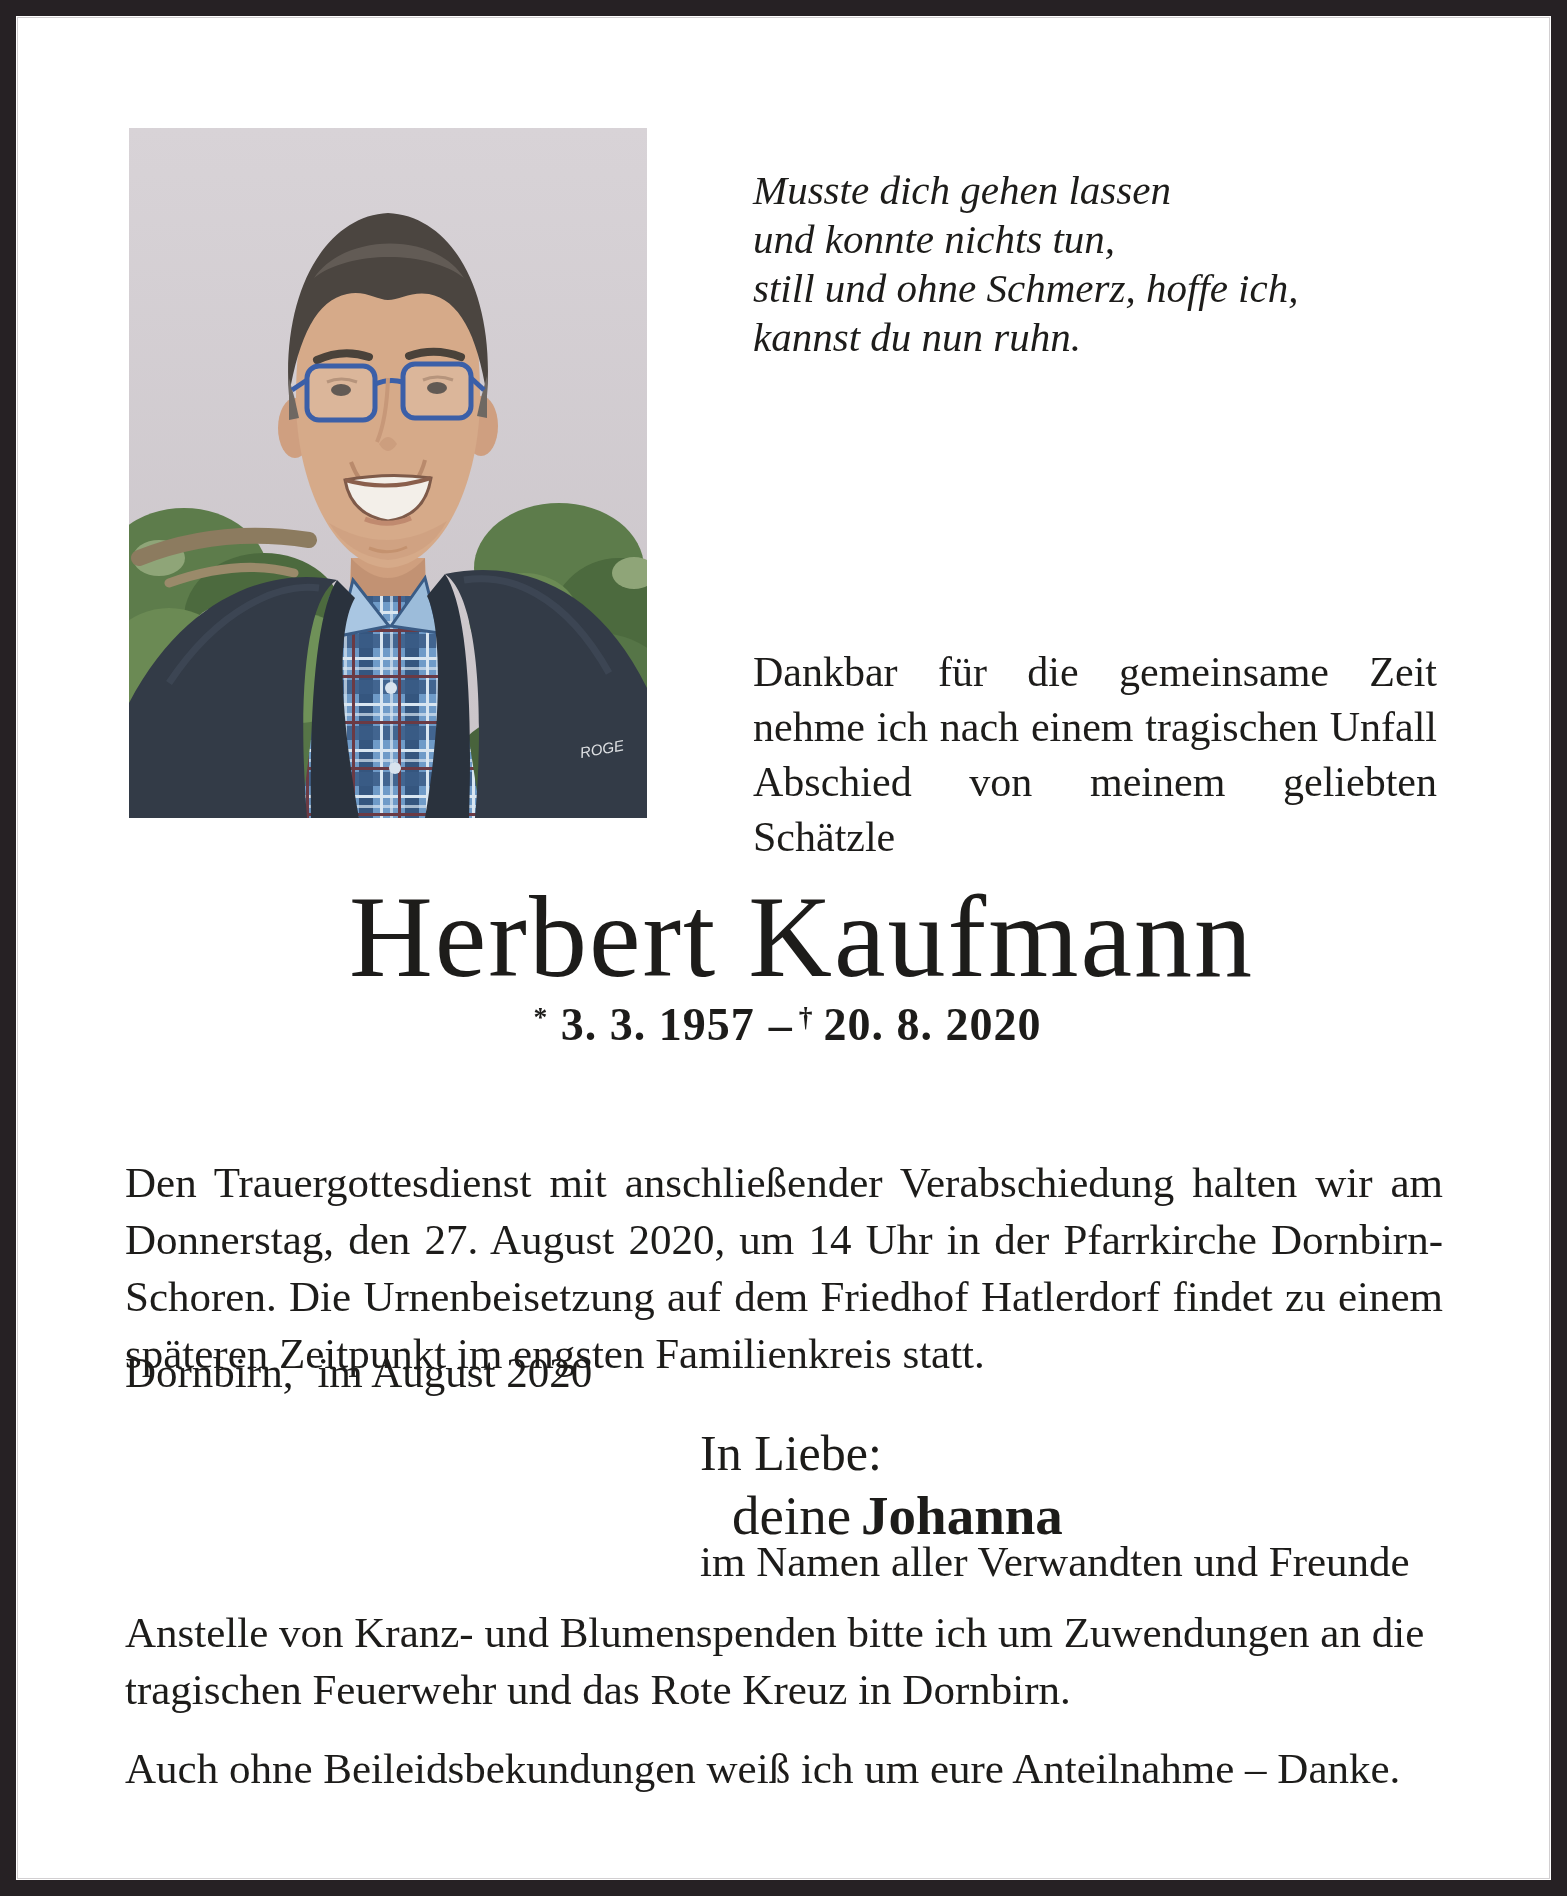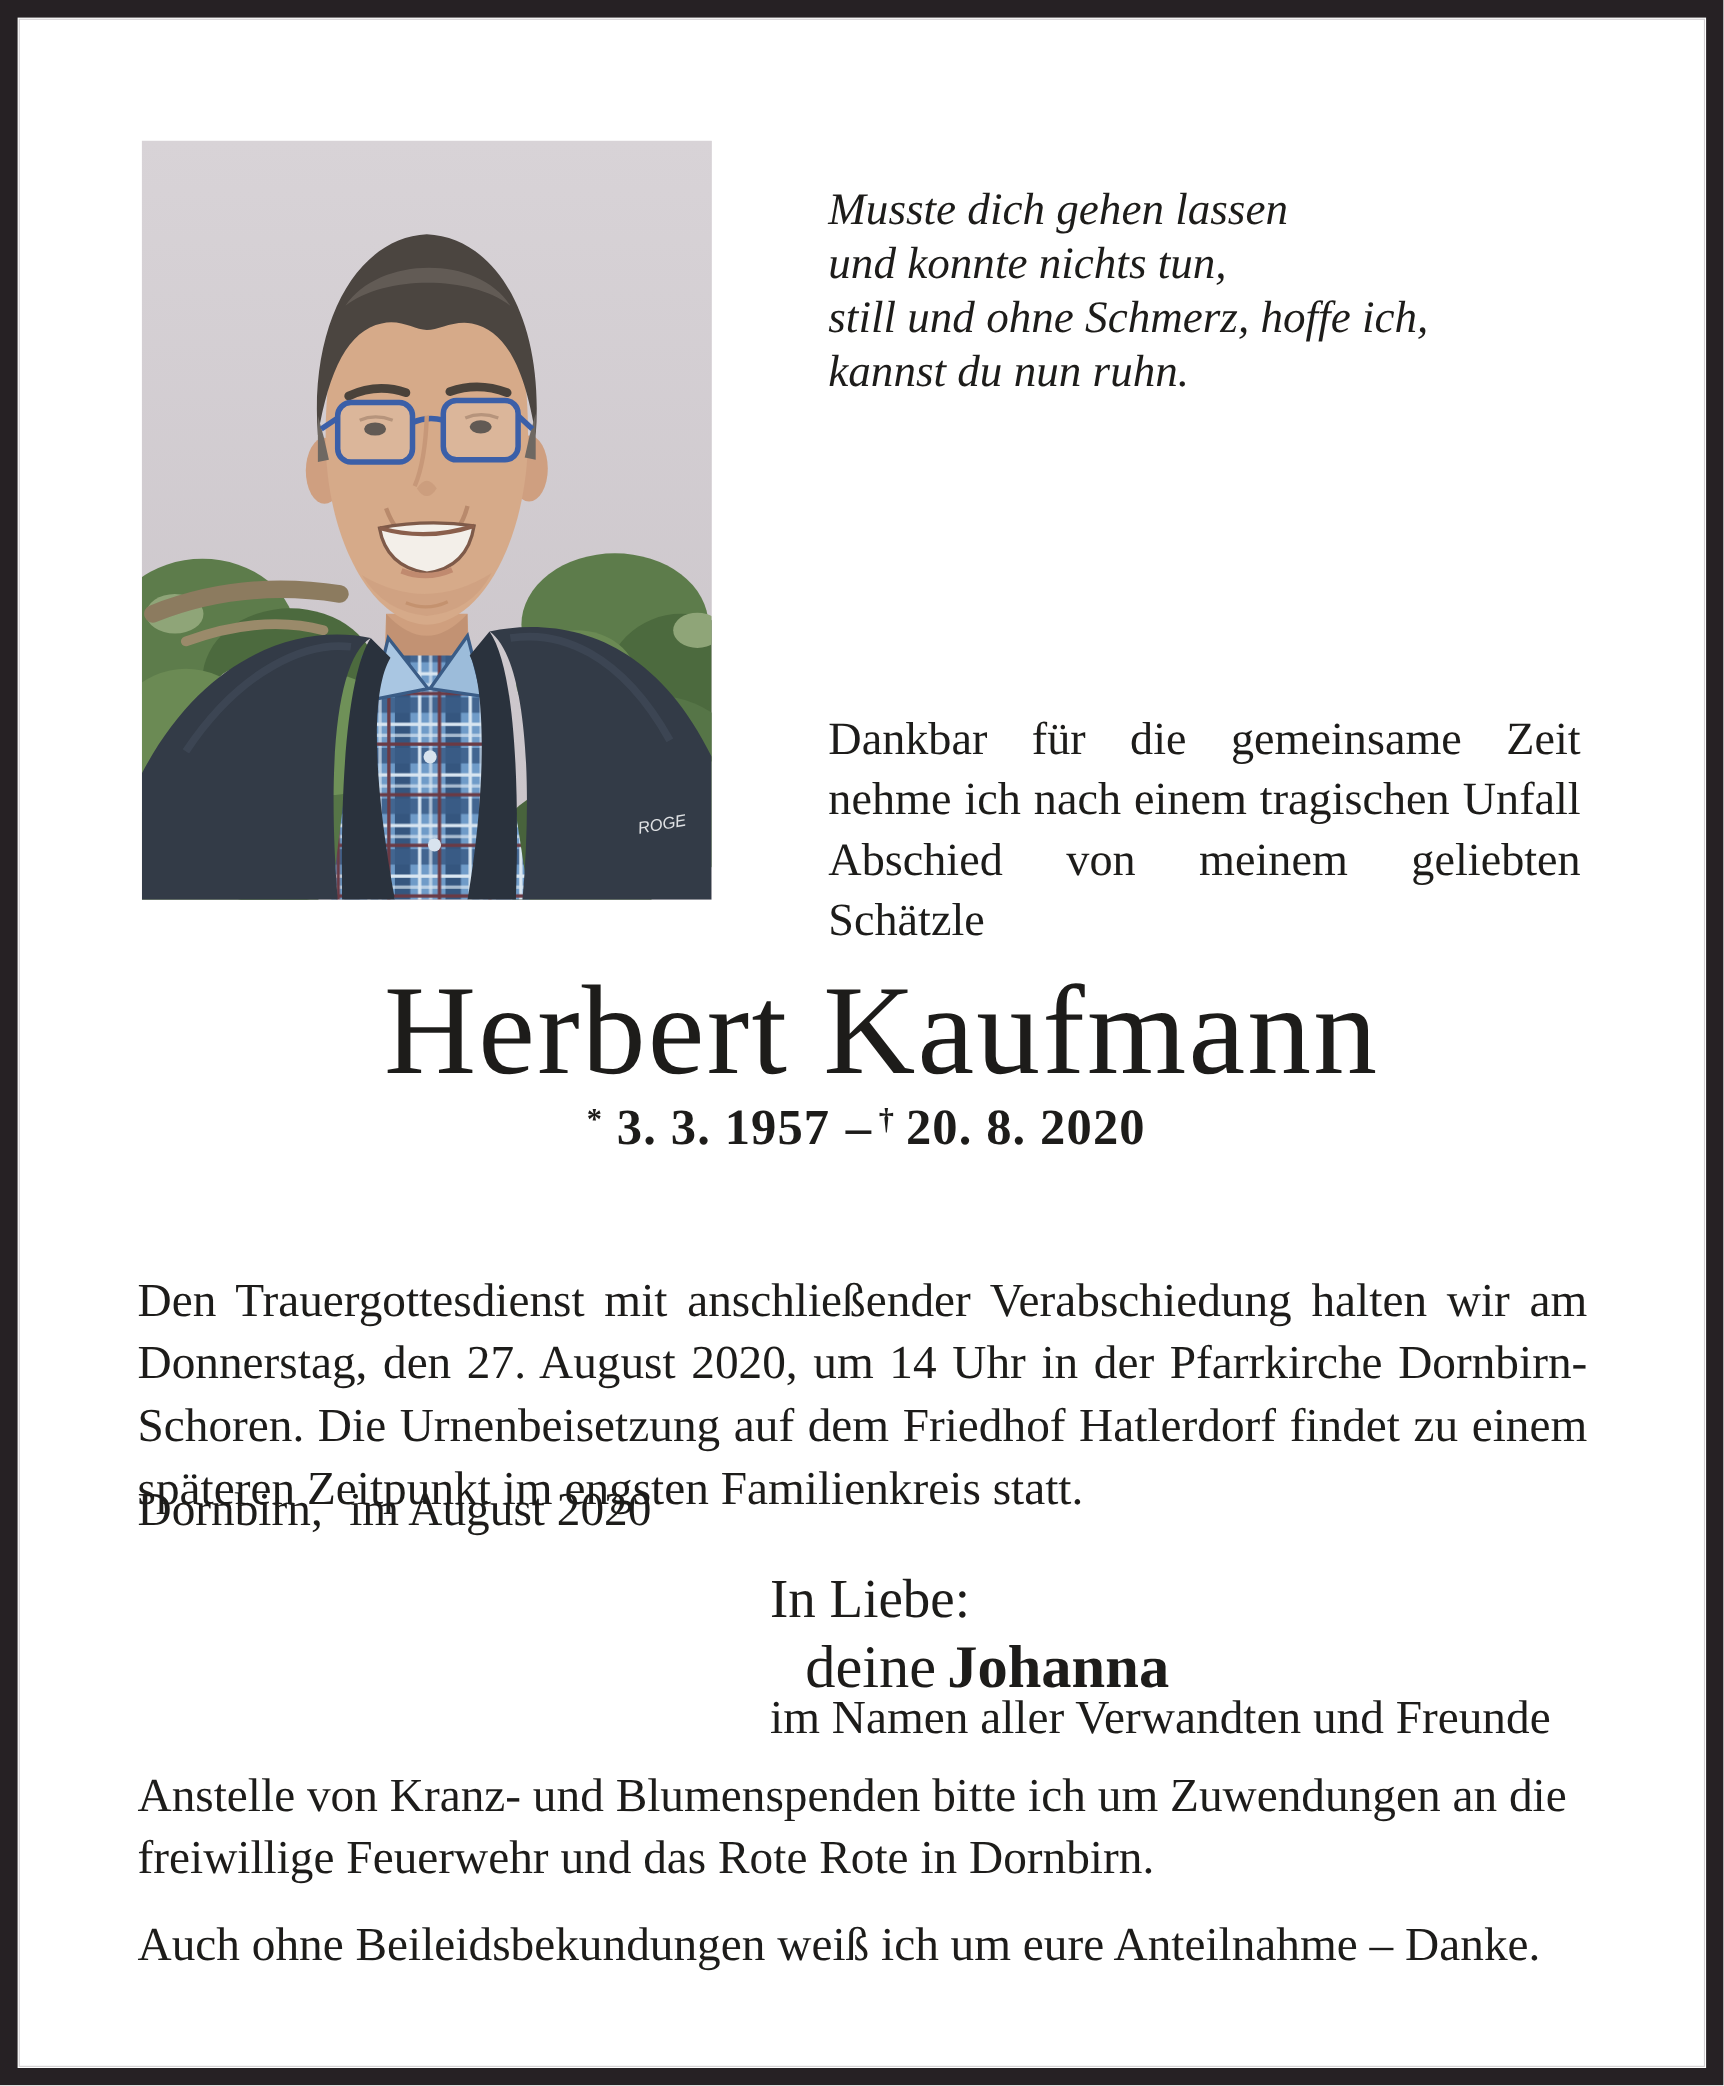--- a/index.html
+++ b/index.html
@@ -193,7 +193,7 @@
   <div class="sig-name-line"><span>deine</span><span class="sig-name">Johanna</span></div>
   <div class="sig-relatives">im Namen aller Verwandten und Freunde</div>
 
-  <div class="donation">Anstelle von Kranz- und Blumenspenden bitte ich um Zuwendungen an die freiwillige Feuerwehr und das Rote Rote in Dornbirn.</div>
+  <div class="donation">Anstelle von Kranz- und Blumenspenden bitte ich um Zuwendungen an die tragischen Feuerwehr und das Rote Kreuz in Dornbirn.</div>
 
   <div class="closing">Auch ohne Beileidsbekundungen weiß ich um eure Anteilnahme – Danke.</div>
 

